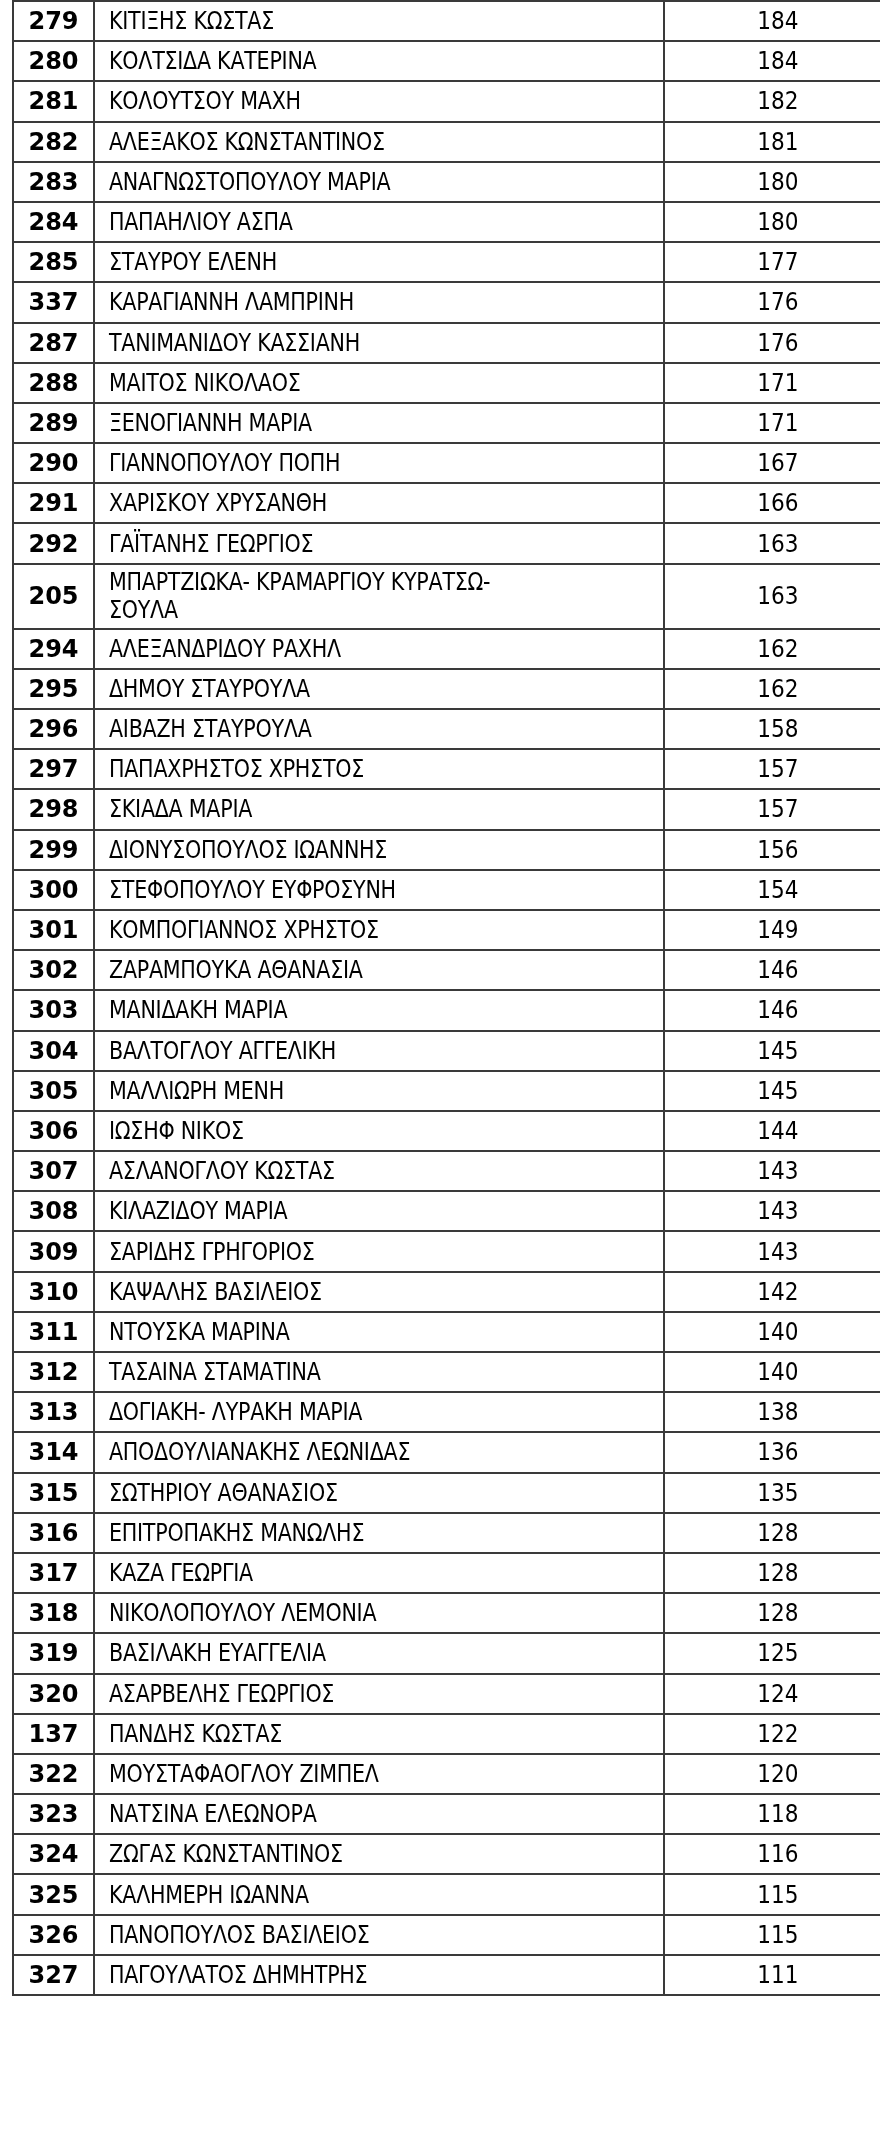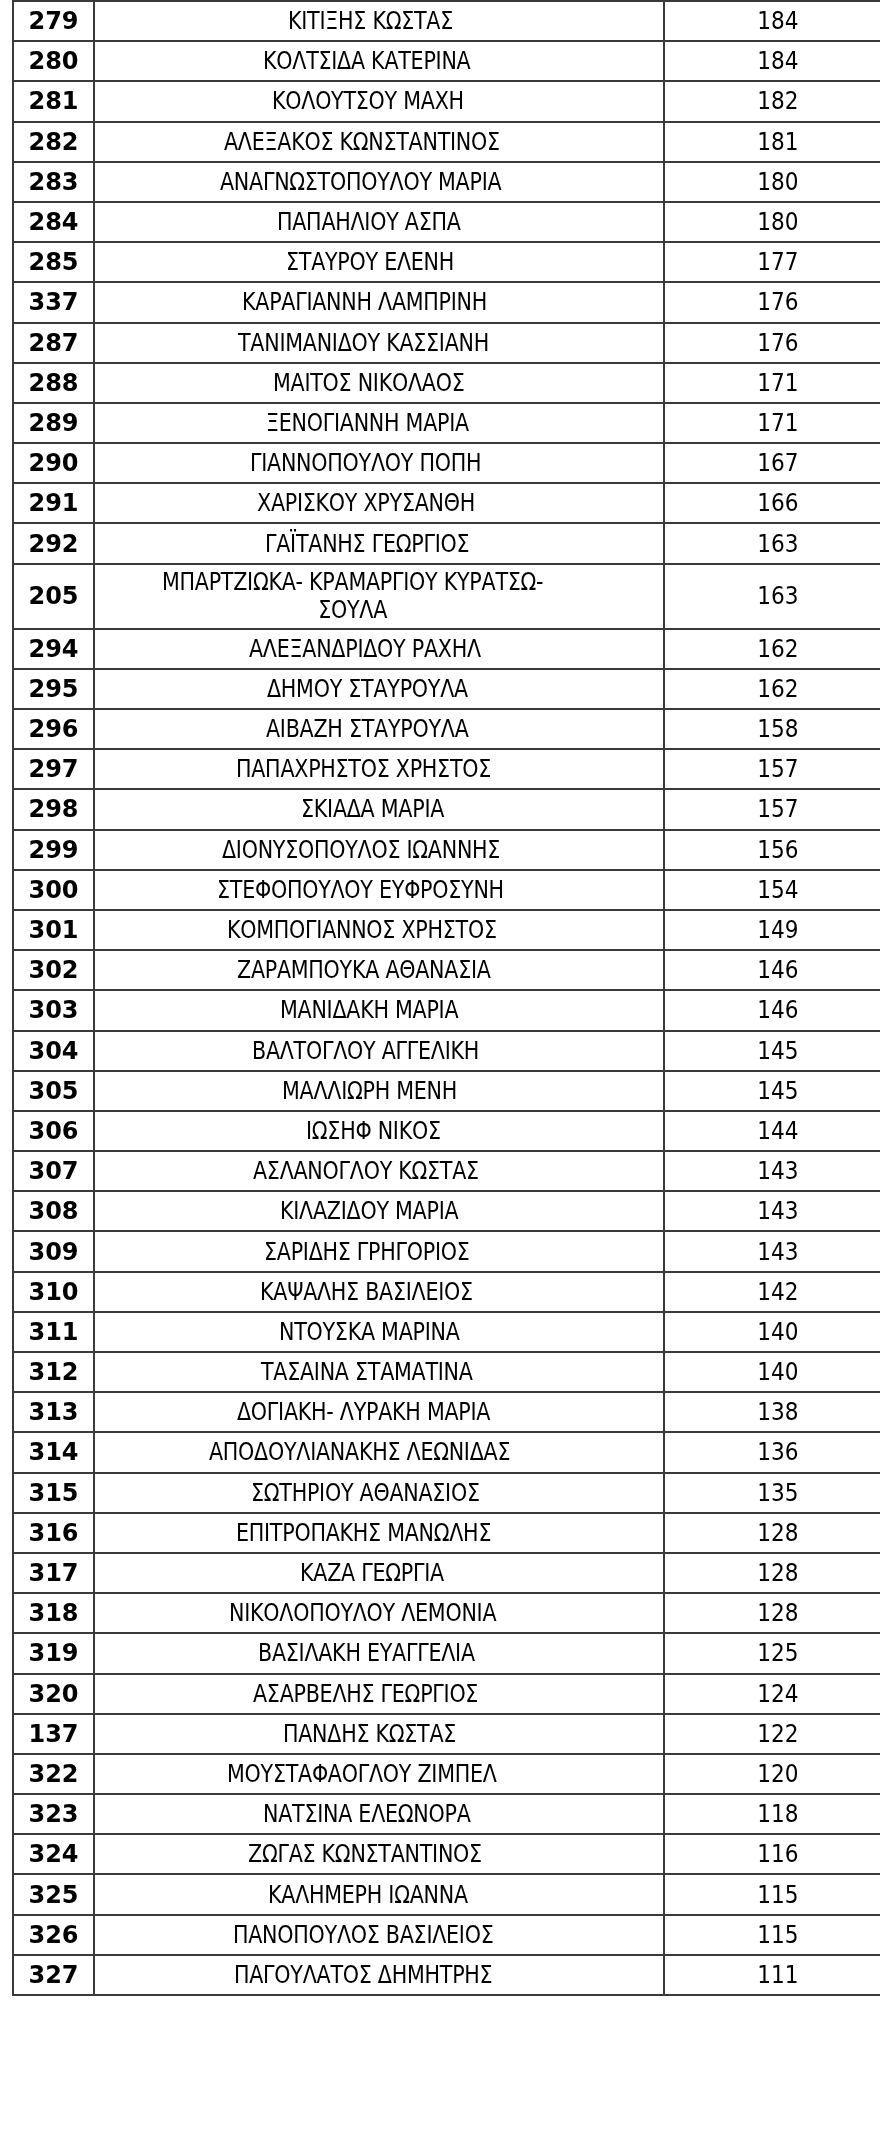--- a/index.html
+++ b/index.html
@@ -41,7 +41,7 @@
     font-size: 25px;
   }
   td.name {
-    text-align: center;
+    text-align: left;
     padding-left: 14px !important;
     padding-right: 4px !important;
     transform-origin: left center;

